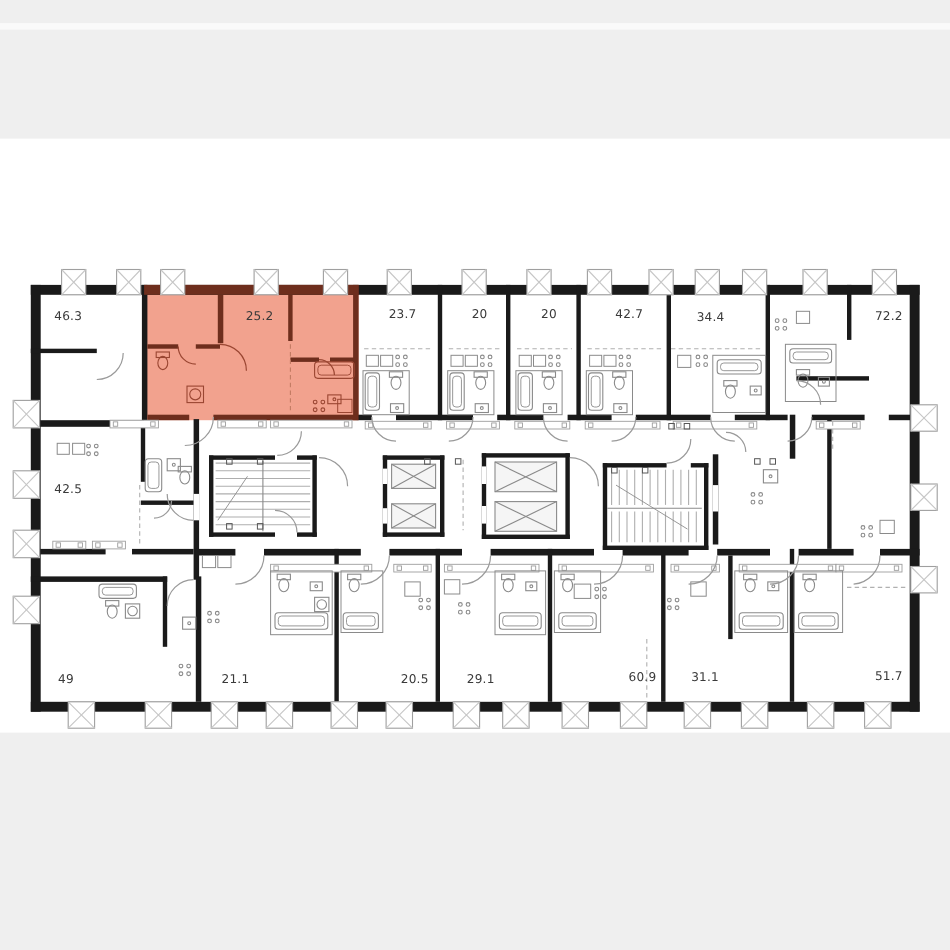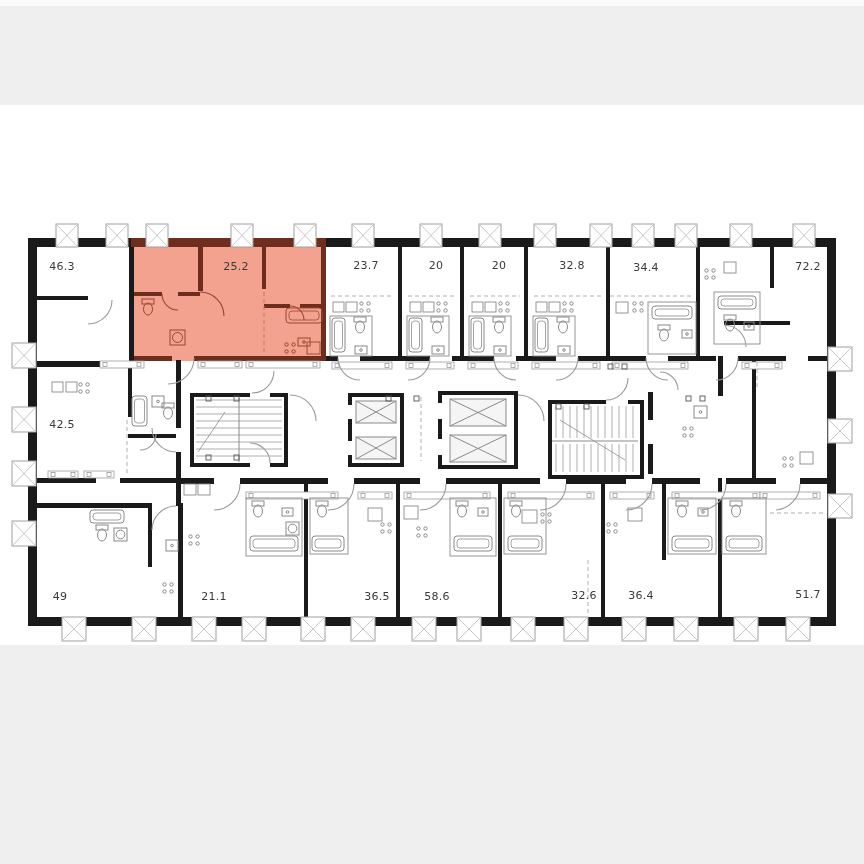--- a/index.html
+++ b/index.html
@@ -4,7 +4,7 @@
 <style>
   html,body{margin:0;padding:0;background:#efefef;}
   .stage{position:relative;width:864px;height:684px;background:#efefef;overflow:hidden;
-         font-family:"DejaVu Sans", sans-serif;}
+         font-family:"DejaVu Sans", sans-serif;margin-top:21px;}
   .stage svg{position:absolute;left:0;top:0;}
   .apt-region{position:absolute;background:transparent;cursor:pointer;}
   .apt-label{position:absolute;transform:translate(-50%,-50%);font-size:11px;color:#3a3a3a;

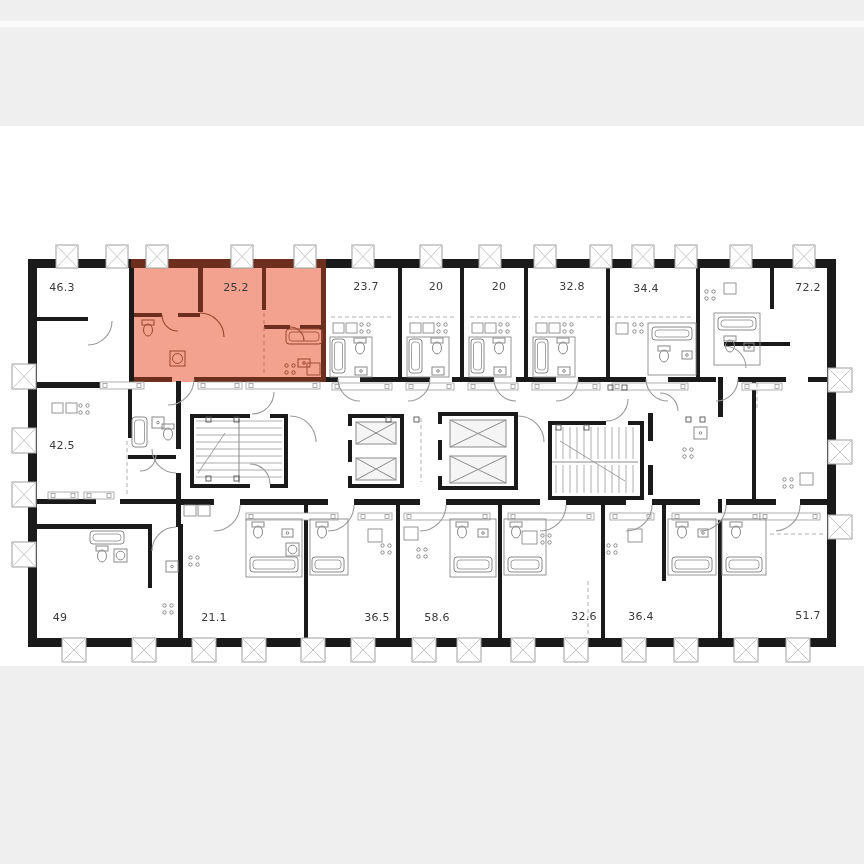--- a/index.html
+++ b/index.html
@@ -572,7 +572,7 @@
   <span class="apt-label" style="left:366px;top:265px">23.7</span>
   <span class="apt-label" style="left:436px;top:265px">20</span>
   <span class="apt-label" style="left:499px;top:265px">20</span>
-  <span class="apt-label" style="left:572px;top:265px">32.8</span>
+  <span class="apt-label" style="left:572px;top:265px">42.7</span>
   <span class="apt-label" style="left:646px;top:267px">34.4</span>
   <span class="apt-label" style="left:808px;top:266px">72.2</span>
   <span class="apt-label" style="left:62px;top:424px">42.5</span>

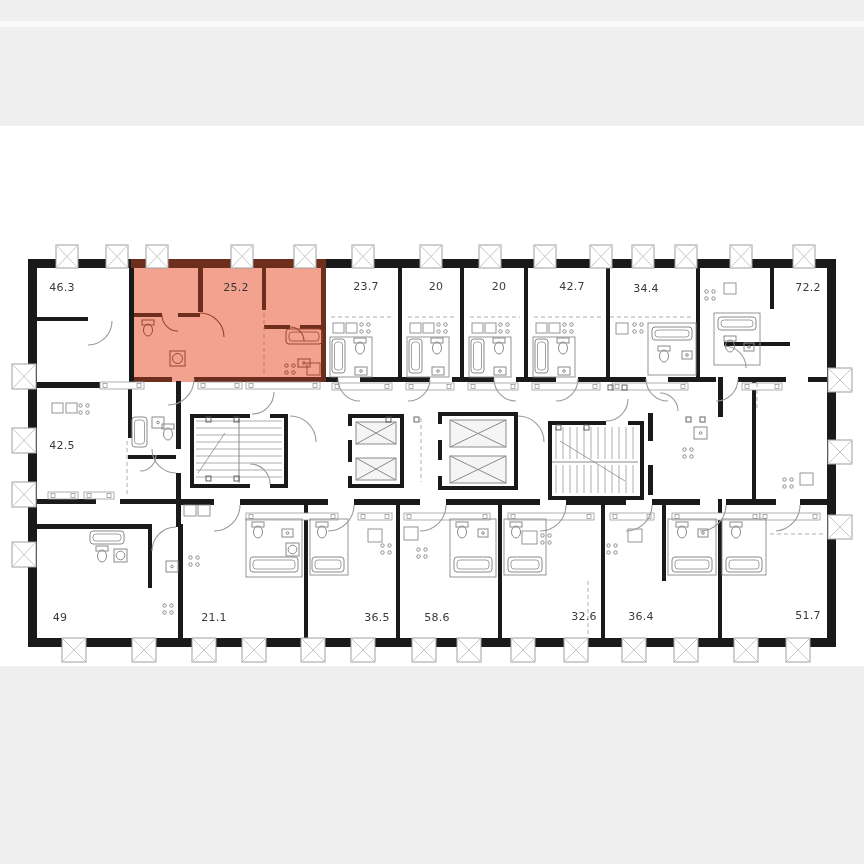--- a/index.html
+++ b/index.html
@@ -578,7 +578,7 @@
   <span class="apt-label" style="left:62px;top:424px">42.5</span>
   <span class="apt-label" style="left:60px;top:596px">49</span>
   <span class="apt-label" style="left:214px;top:596px">21.1</span>
-  <span class="apt-label" style="left:377px;top:596px">36.5</span>
+  <span class="apt-label" style="left:377px;top:596px">20.5</span>
   <span class="apt-label" style="left:437px;top:596px">58.6</span>
   <span class="apt-label" style="left:584px;top:595px">32.6</span>
   <span class="apt-label" style="left:641px;top:595px">36.4</span>

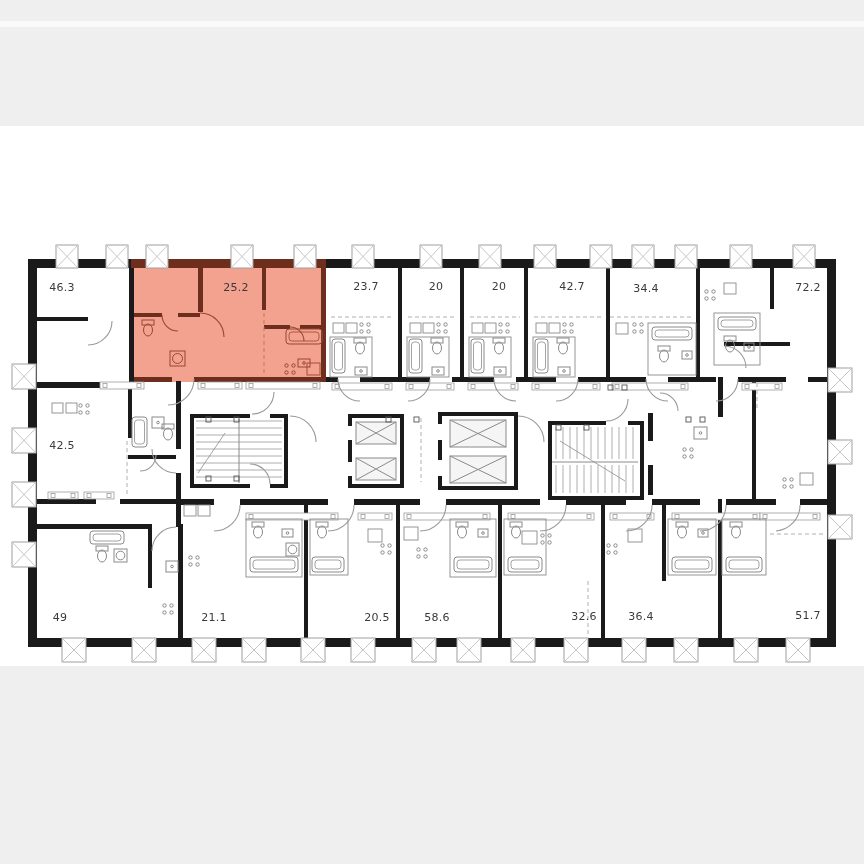--- a/index.html
+++ b/index.html
@@ -579,7 +579,7 @@
   <span class="apt-label" style="left:60px;top:596px">49</span>
   <span class="apt-label" style="left:214px;top:596px">21.1</span>
   <span class="apt-label" style="left:377px;top:596px">20.5</span>
-  <span class="apt-label" style="left:437px;top:596px">58.6</span>
+  <span class="apt-label" style="left:437px;top:596px">29.1</span>
   <span class="apt-label" style="left:584px;top:595px">32.6</span>
   <span class="apt-label" style="left:641px;top:595px">36.4</span>
   <span class="apt-label" style="left:808px;top:594px">51.7</span>

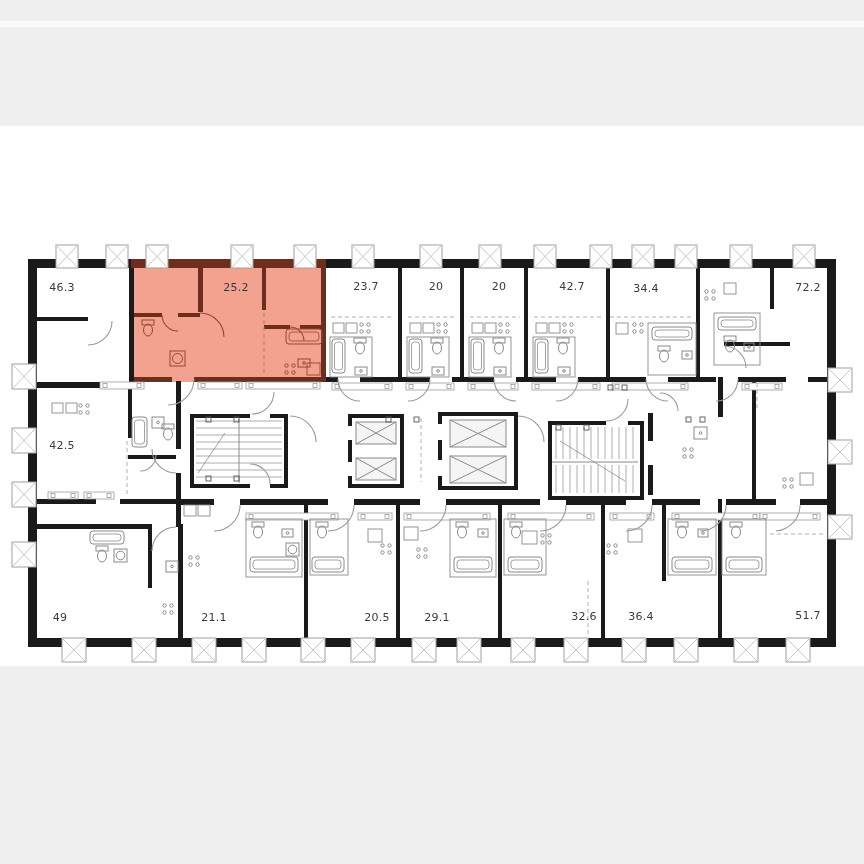--- a/index.html
+++ b/index.html
@@ -580,7 +580,7 @@
   <span class="apt-label" style="left:214px;top:596px">21.1</span>
   <span class="apt-label" style="left:377px;top:596px">20.5</span>
   <span class="apt-label" style="left:437px;top:596px">29.1</span>
-  <span class="apt-label" style="left:584px;top:595px">32.6</span>
+  <span class="apt-label" style="left:584px;top:595px">60.9</span>
   <span class="apt-label" style="left:641px;top:595px">36.4</span>
   <span class="apt-label" style="left:808px;top:594px">51.7</span>
 </div>

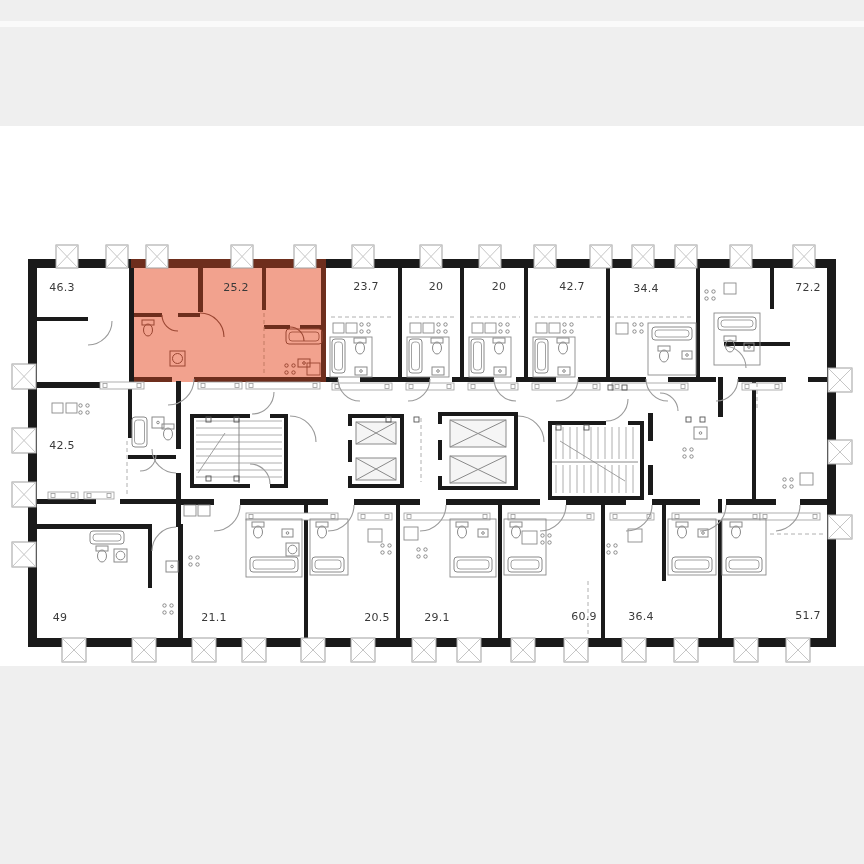--- a/index.html
+++ b/index.html
@@ -581,7 +581,7 @@
   <span class="apt-label" style="left:377px;top:596px">20.5</span>
   <span class="apt-label" style="left:437px;top:596px">29.1</span>
   <span class="apt-label" style="left:584px;top:595px">60.9</span>
-  <span class="apt-label" style="left:641px;top:595px">36.4</span>
+  <span class="apt-label" style="left:641px;top:595px">31.1</span>
   <span class="apt-label" style="left:808px;top:594px">51.7</span>
 </div>
 

